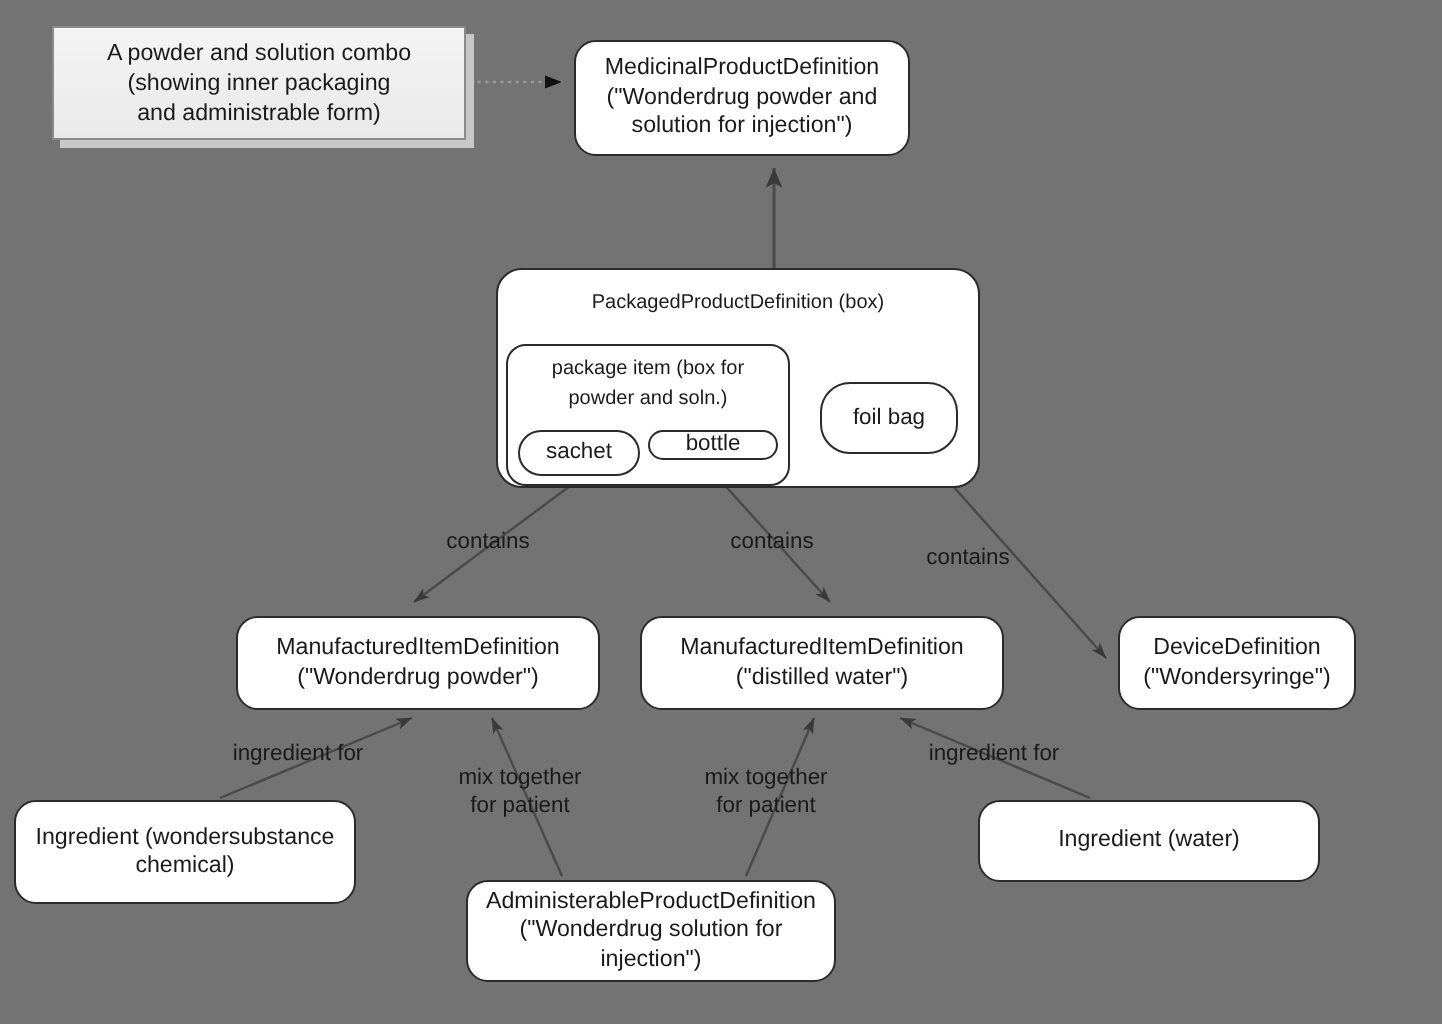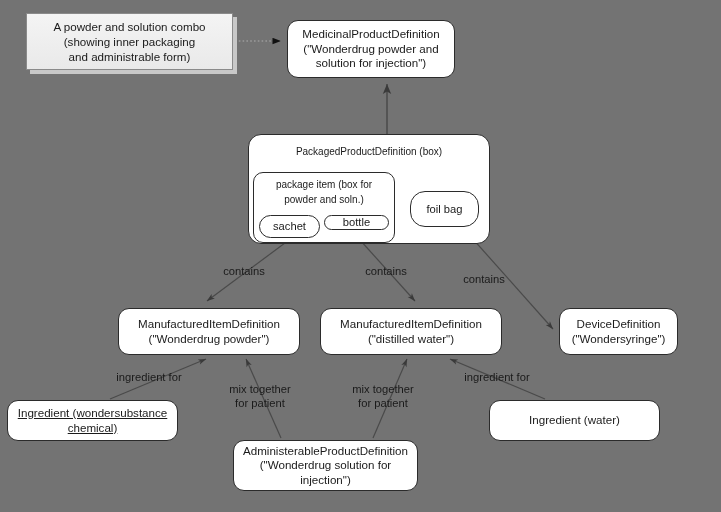--- a/index.html
+++ b/index.html
@@ -180,7 +180,7 @@
     </div>
   </div>
 
-  <div class="node" style="left:7px; top:400px; width:171px; height:41px;text-decoration:underline;">
+  <div class="node" style="left:7px; top:400px; width:171px; height:52px;">
     <div>
       <div>Ingredient (wondersubstance</div>
       <div>chemical)</div>

